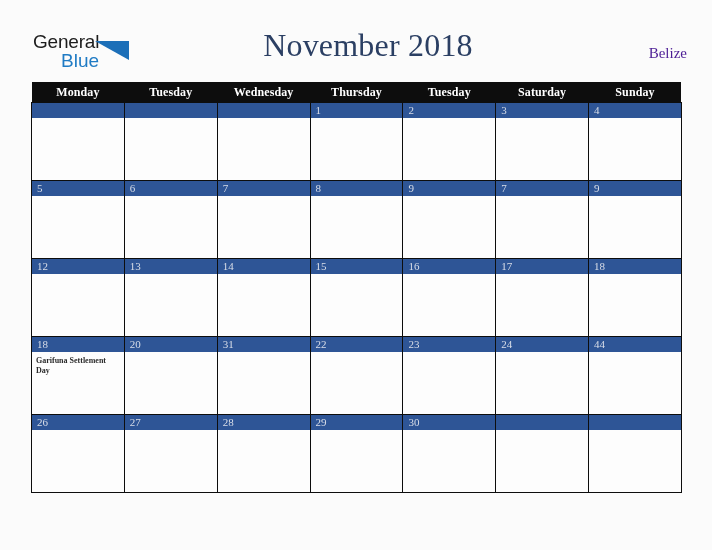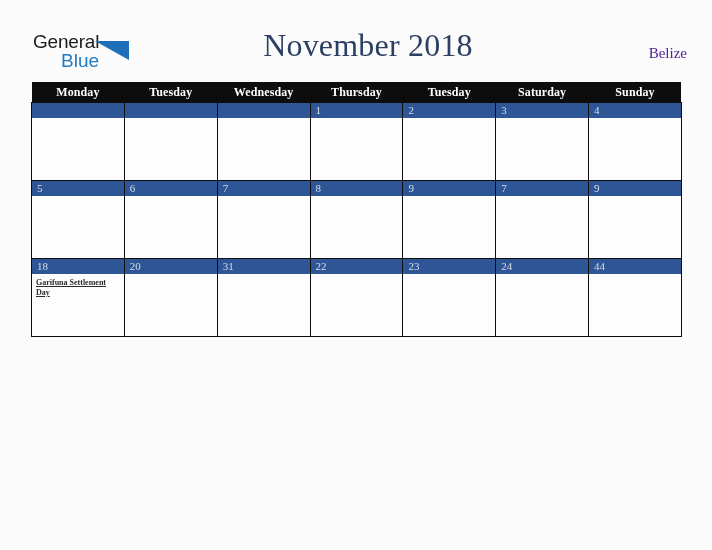--- a/index.html
+++ b/index.html
@@ -253,6 +253,29 @@
           </tr>
           <tr class="week">
             <td class="daycell">
+              <div class="datebar">12</div>
+            </td>
+            <td class="daycell">
+              <div class="datebar">13</div>
+            </td>
+            <td class="daycell">
+              <div class="datebar">14</div>
+            </td>
+            <td class="daycell">
+              <div class="datebar">15</div>
+            </td>
+            <td class="daycell">
+              <div class="datebar">16</div>
+            </td>
+            <td class="daycell">
+              <div class="datebar">17</div>
+            </td>
+            <td class="daycell">
+              <div class="datebar">18</div>
+            </td>
+          </tr>
+          <tr class="week">
+            <td class="daycell">
               <div class="datebar">18</div>
               <div class="events">
                 <span class="event-item">Garifuna Settlement Day</span>

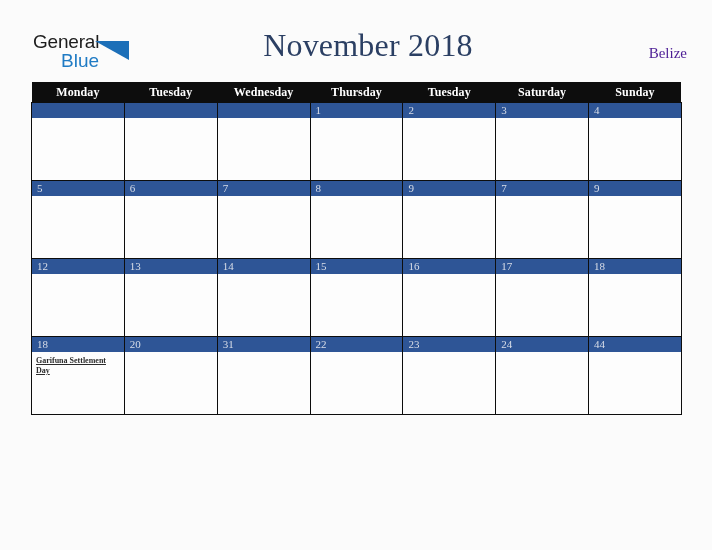--- a/index.html
+++ b/index.html
@@ -153,7 +153,6 @@
     font-size: 8px;
     line-height: 10px;
     color: #2b2b2b;
-    text-decoration: underline;
   }
   .event-item {
     display: block;

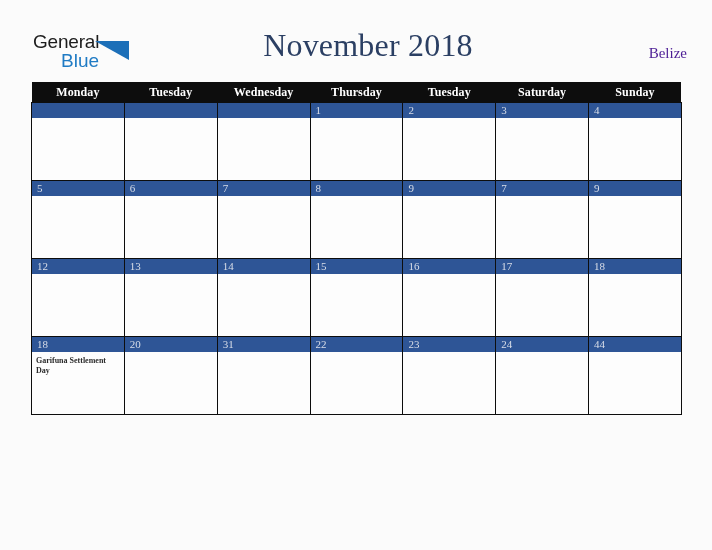--- a/index.html
+++ b/index.html
@@ -299,6 +299,29 @@
               <div class="datebar">44</div>
             </td>
           </tr>
+          <tr class="week">
+            <td class="daycell">
+              <div class="datebar">26</div>
+            </td>
+            <td class="daycell">
+              <div class="datebar">27</div>
+            </td>
+            <td class="daycell">
+              <div class="datebar">28</div>
+            </td>
+            <td class="daycell">
+              <div class="datebar">29</div>
+            </td>
+            <td class="daycell">
+              <div class="datebar">30</div>
+            </td>
+            <td class="daycell">
+              <div class="datebar"></div>
+            </td>
+            <td class="daycell">
+              <div class="datebar"></div>
+            </td>
+          </tr>
         </tbody>
     </table>
   </div>

